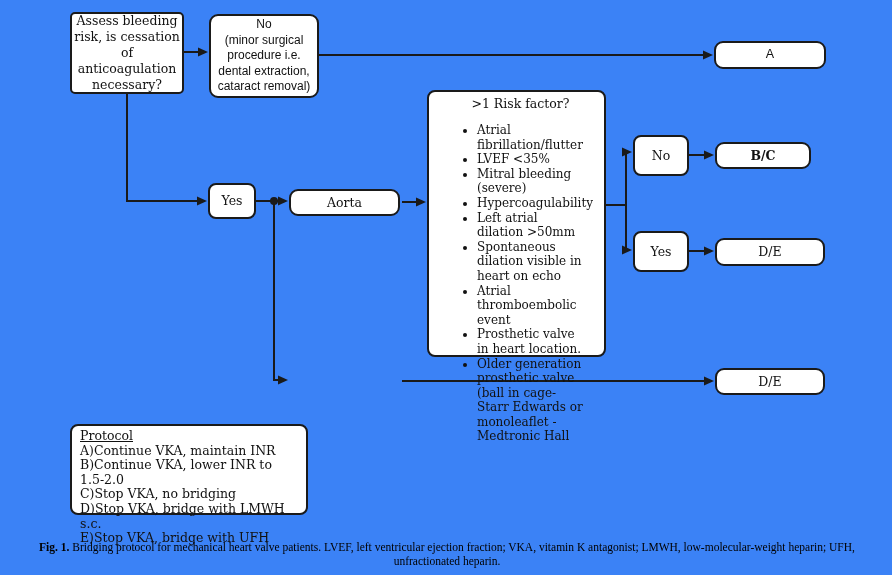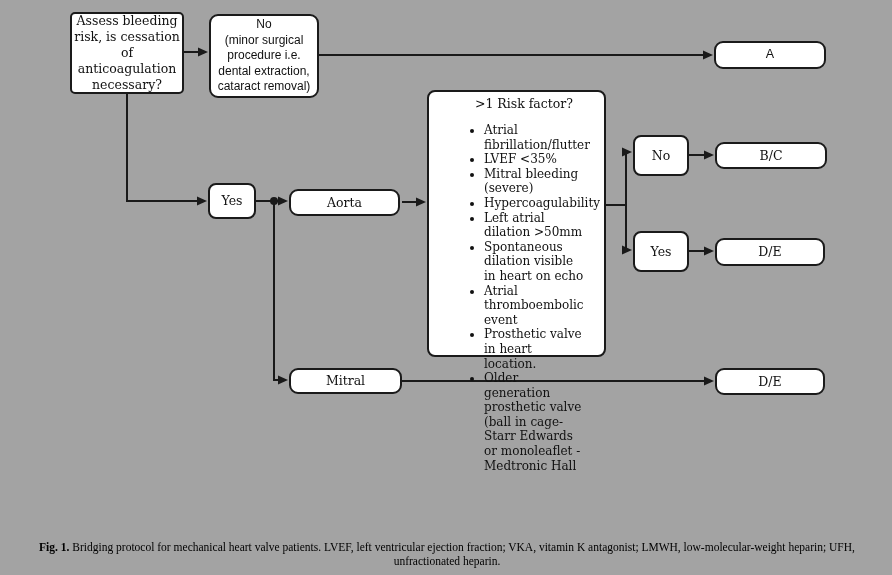--- a/index.html
+++ b/index.html
@@ -7,7 +7,7 @@
     position: relative;
     width: 892px;
     height: 575px;
-    background: #a3a3a3;
+    background: #3b82f6;
     font-family: "DejaVu Serif", serif;
     color: #111111;
     overflow: hidden;

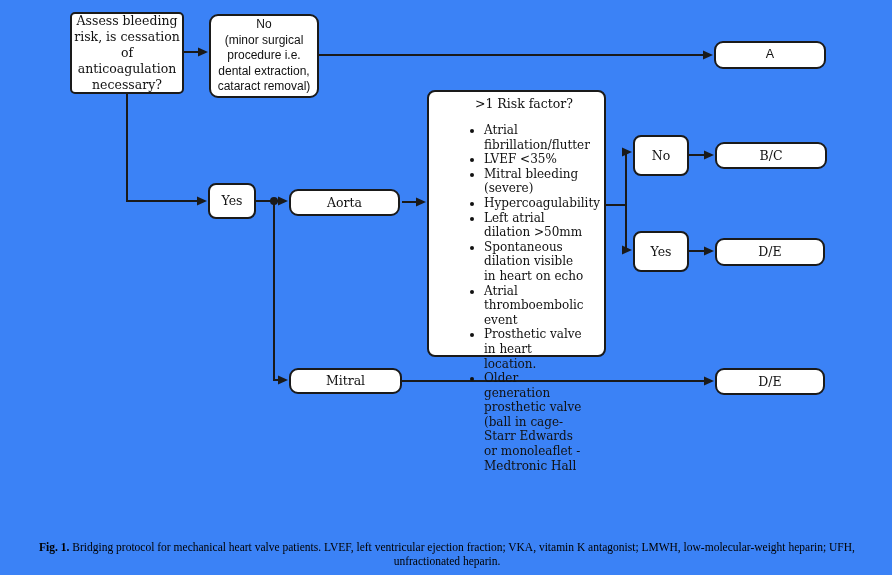--- a/index.html
+++ b/index.html
@@ -40,7 +40,7 @@
   .box-yes-l   { left: 208px; top: 183px; width: 48px;  height: 36px; border-radius: 8px; }
   .box-aorta   { left: 289px; top: 189px; width: 111px; height: 27px; border-radius: 9px; }
   .box-risk    { left: 427px; top: 90px;  width: 179px; height: 267px; border-radius: 8px;
-                 display: block; text-align: left; white-space: normal; padding: 3px 6px 0 21px; }
+                 display: block; text-align: left; white-space: normal; padding: 3px 6px 0 14px; }
   .box-no-r    { left: 633px; top: 135px; width: 56px;  height: 41px; border-radius: 8px; }
   .box-bc      { left: 715px; top: 142px; width: 112px; height: 27px; border-radius: 9px; }
   .box-yes-r   { left: 633px; top: 231px; width: 56px;  height: 41px; border-radius: 8px; }

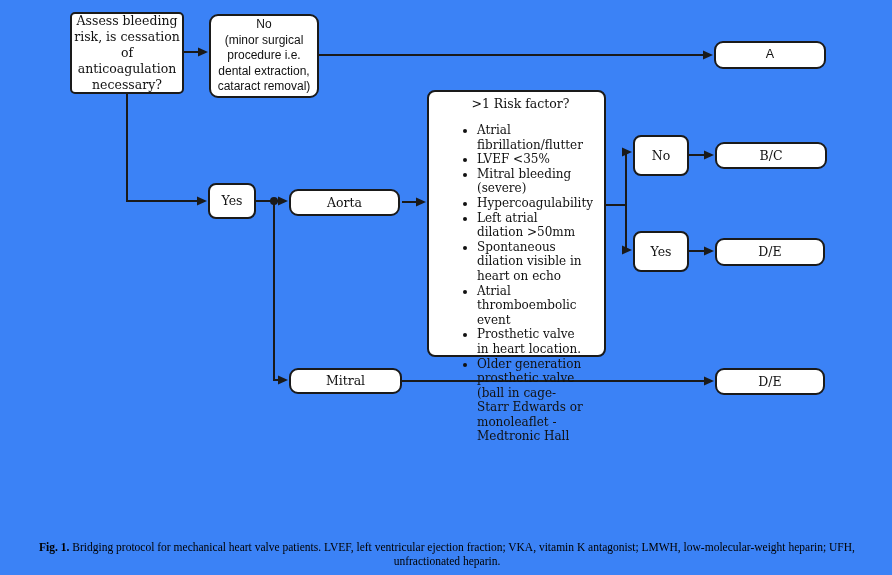--- a/index.html
+++ b/index.html
@@ -42,7 +42,7 @@
   .box-risk    { left: 427px; top: 90px;  width: 179px; height: 267px; border-radius: 8px;
                  display: block; text-align: left; white-space: normal; padding: 3px 6px 0 14px; }
   .box-no-r    { left: 633px; top: 135px; width: 56px;  height: 41px; border-radius: 8px; }
-  .box-bc      { left: 715px; top: 142px; width: 112px; height: 27px; border-radius: 9px; }
+  .box-bc      { left: 715px; top: 142px; width: 96px; height: 27px; border-radius: 9px; font-weight: bold; }
   .box-yes-r   { left: 633px; top: 231px; width: 56px;  height: 41px; border-radius: 8px; }
   .box-de1     { left: 715px; top: 238px; width: 110px; height: 28px; border-radius: 9px; }
   .box-mitral  { left: 289px; top: 368px; width: 113px; height: 26px; border-radius: 9px; }

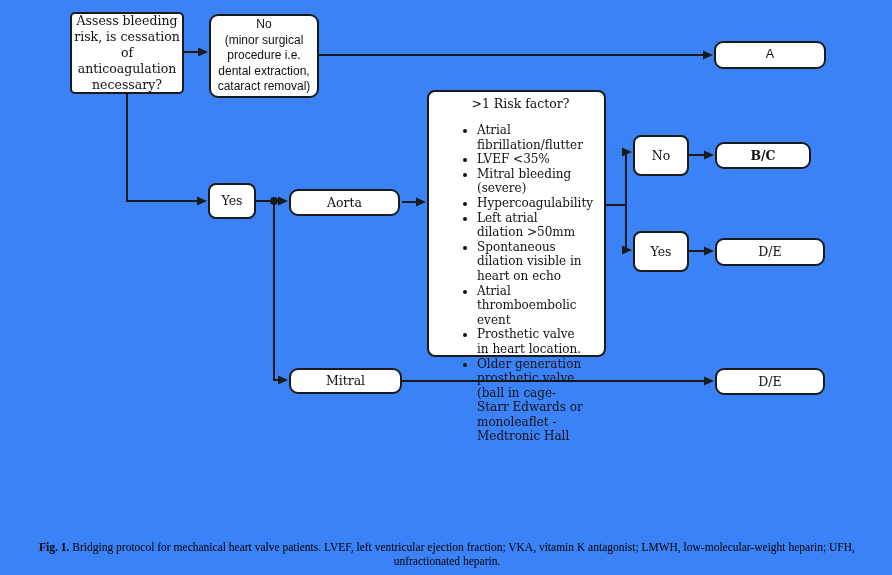--- a/index.html
+++ b/index.html
@@ -165,7 +165,6 @@
 
   <div class="node box-de1">D/E</div>
 
-  <div class="node box-mitral">Mitral</div>
 
   <div class="node box-de2">D/E</div>
 

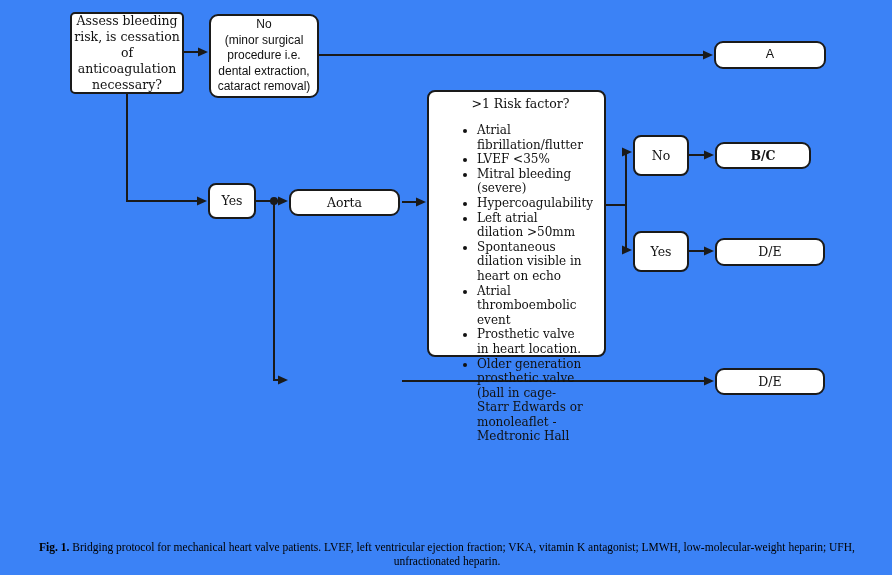--- a/index.html
+++ b/index.html
@@ -168,6 +168,14 @@
 
   <div class="node box-de2">D/E</div>
 
+  <div class="protocol">
+    <div class="protocol-title">Protocol</div>
+    <div>A)Continue VKA, maintain INR</div>
+    <div>B)Continue VKA, lower INR to 1.5-2.0</div>
+    <div>C)Stop VKA, no bridging</div>
+    <div>D)Stop VKA, bridge with LMWH s.c.</div>
+    <div>E)Stop VKA, bridge with UFH</div>
+  </div>
 
   <div class="caption"><b>Fig. 1.</b> <span>Bridging protocol for mechanical heart valve patients. LVEF, left ventricular ejection fraction; VKA, vitamin K antagonist; LMWH, low-molecular-weight heparin; UFH, unfractionated heparin.</span></div>
 

